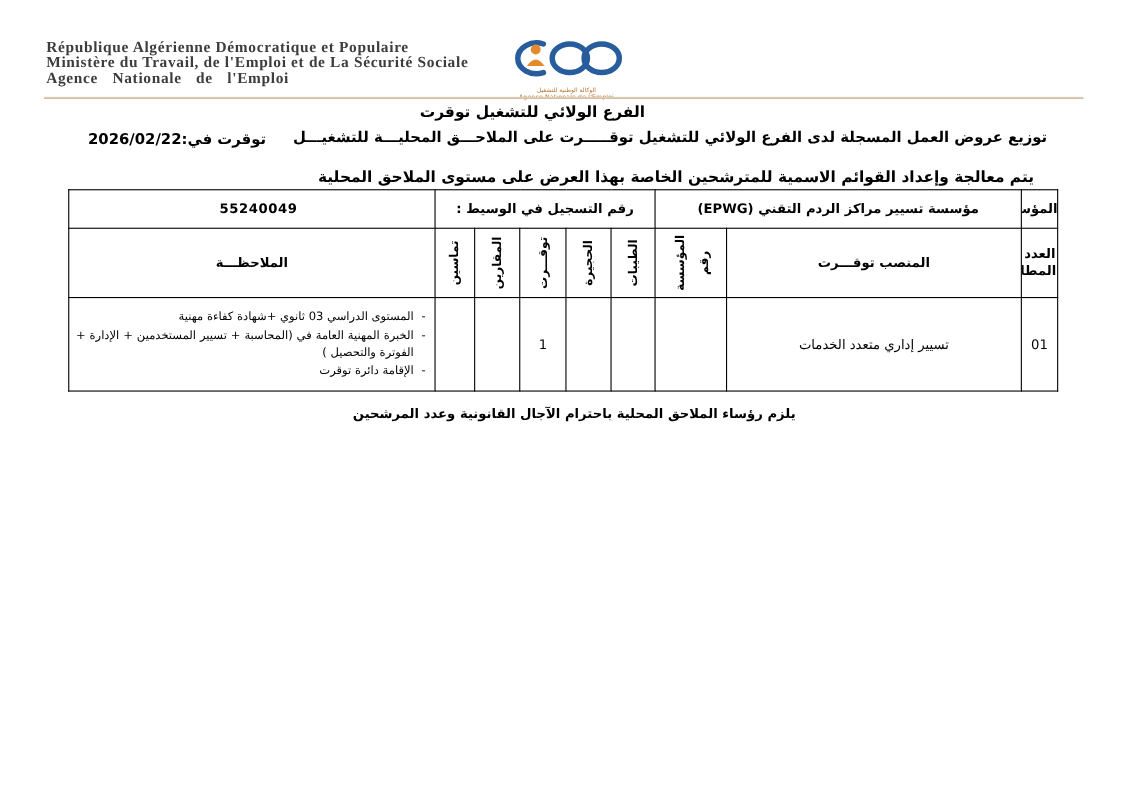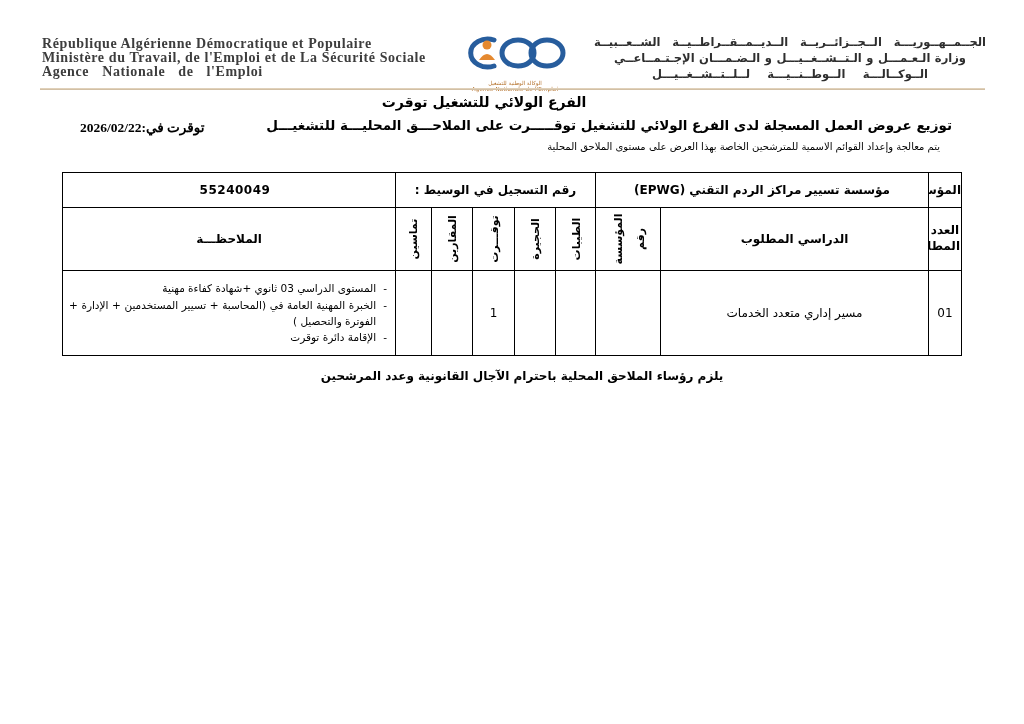--- a/index.html
+++ b/index.html
@@ -93,11 +93,6 @@
     </div>
   </div>
 
-  <div class="ar-block">
-    <div class="ar-line">الجــمــهــوريـــة الــجــزائــريــة الــديــمــقــراطــيــة الشــعــبيــة</div>
-    <div class="ar-line ar-line2">وزارة الـعـمـــل و الـتــشــغــيـــل و الـضـمـــان الإجـتـمــاعــي</div>
-    <div class="ar-line ar-line3">الــوكــالـــة الــوطــنــيـــة لــلــتــشــغــيـــل</div>
-  </div>
 
   <div class="head-rule"></div>
 

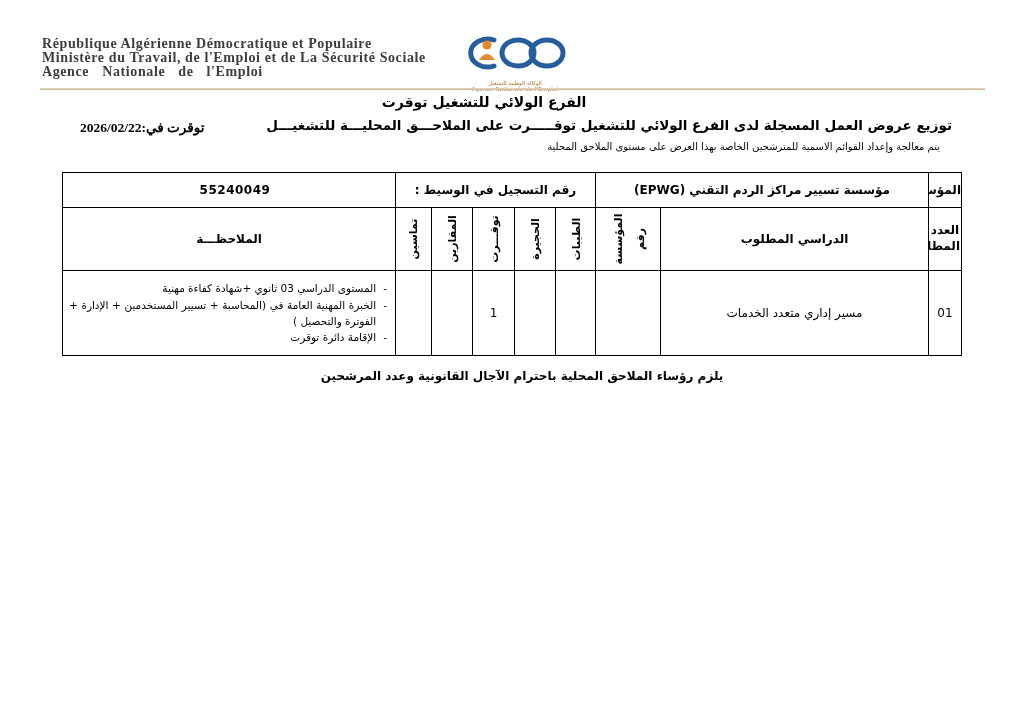--- a/index.html
+++ b/index.html
@@ -33,7 +33,7 @@
   .branch-title { position:absolute; left:0; top:94px; width:968px; text-align:center;
     direction:rtl; font-weight:bold; font-size:14px; }
   .date-line { position:absolute; left:80px; top:119px; direction:rtl;
-    font-weight:bold; font-size:13.5px;font-family:Liberation Serif, serif; }
+    font-weight:bold; font-size:13.5px; }
   .dist-line { position:absolute; right:72px; top:117px; direction:rtl;
     font-weight:bold; font-size:13.5px; }
   .proc-line { position:absolute; right:84px; top:141px; direction:rtl;

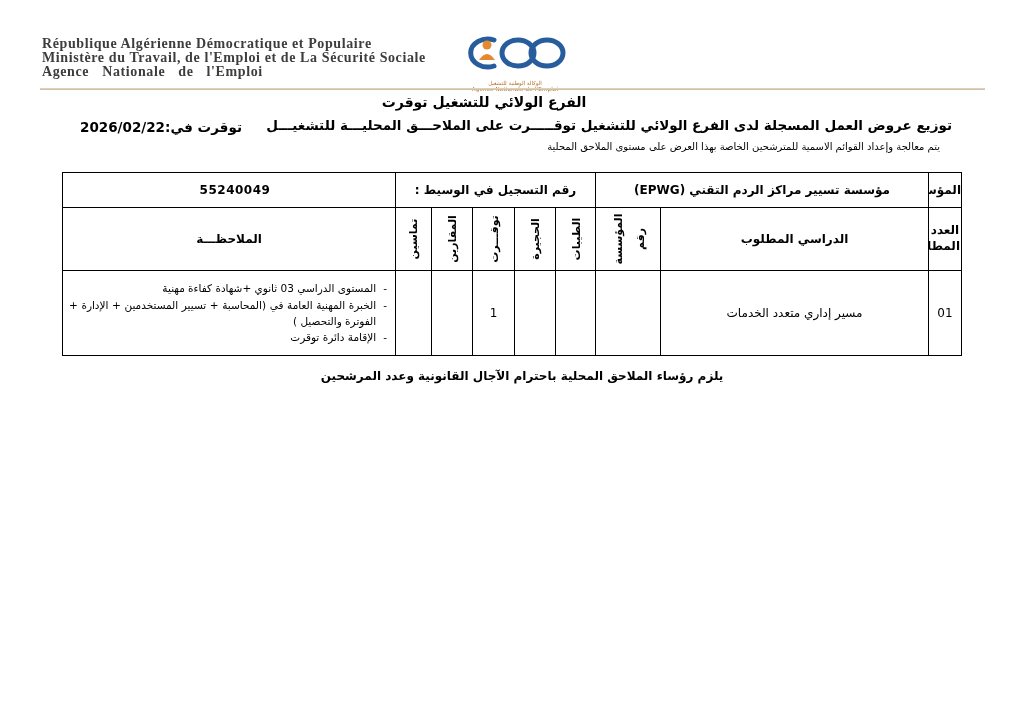--- a/index.html
+++ b/index.html
@@ -36,8 +36,8 @@
     font-weight:bold; font-size:13.5px; }
   .dist-line { position:absolute; right:72px; top:117px; direction:rtl;
     font-weight:bold; font-size:13.5px; }
-  .proc-line { position:absolute; right:84px; top:141px; direction:rtl;
-    font-weight:normal; font-size:10px; }
+  .proc-line { position:absolute; right:84px; top:153px; direction:rtl;
+    font-weight:bold; font-size:14px; }
 
   
   table.main { position:absolute; left:62px; top:172px; width:900px;

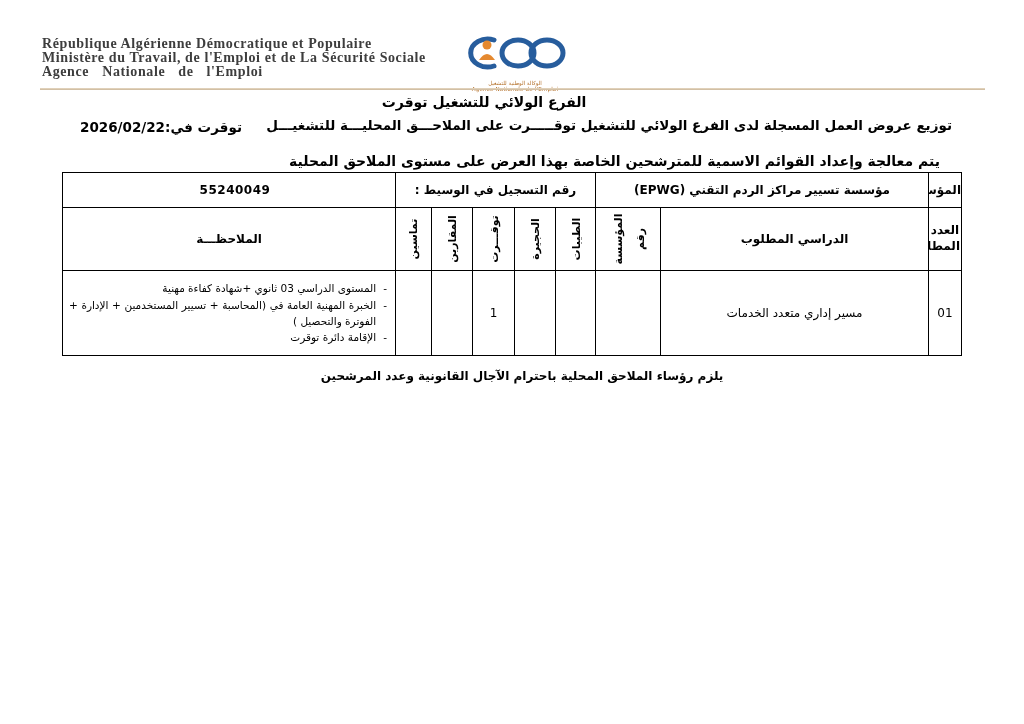--- a/index.html
+++ b/index.html
@@ -122,7 +122,7 @@
     </tr>
     <tr class="r2">
       <td class="count-h">العدد المطلوب</td>
-      <td>الدراسي المطلوب</td>
+      <td>المنصب توقـــرت</td>
       <td class="vcell">
         <div class="vwrap">
           <span class="vtext w1">رقم</span>

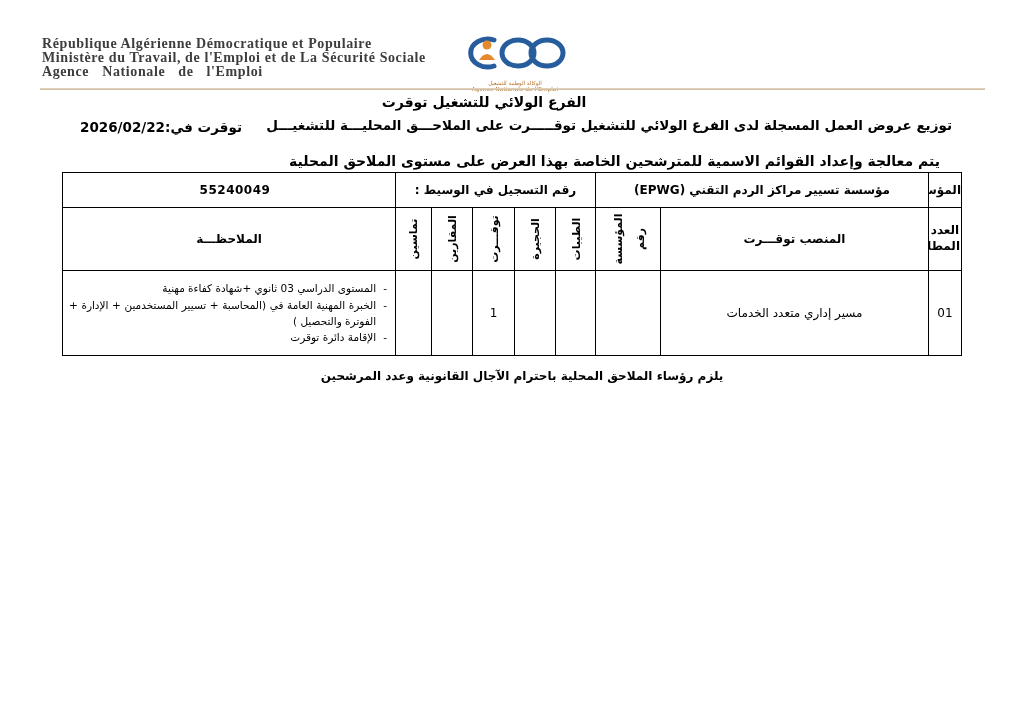--- a/index.html
+++ b/index.html
@@ -158,7 +158,7 @@
     </tr>
     <tr class="r3">
       <td class="count-cell">01</td>
-      <td class="pos-cell">مسير إداري متعدد الخدمات</td>
+      <td class="pos-cell">تسيير إداري متعدد الخدمات</td>
       <td class="loc-val"></td>
       <td class="loc-val"></td>
       <td class="loc-val"></td>

